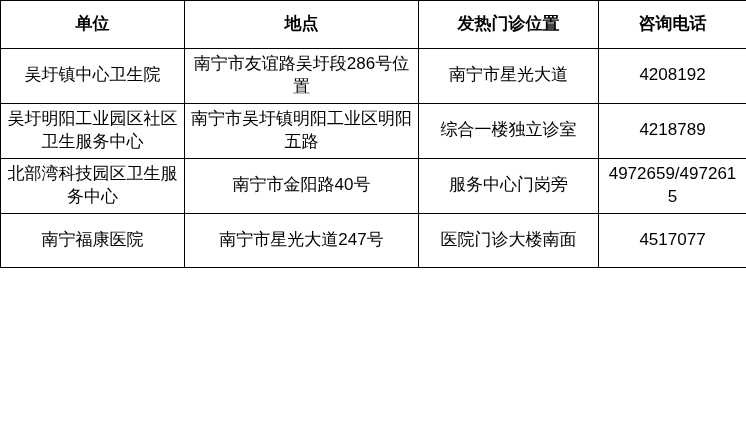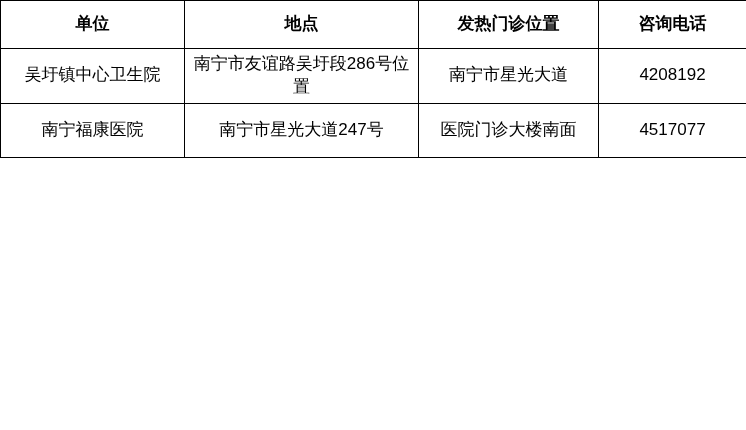--- a/index.html
+++ b/index.html
@@ -82,6 +82,12 @@
         <td class="phone">4208192</td>
       </tr>
       <tr>
+        <td>吴圩明阳工业园区社区卫生服务中心</td>
+        <td>南宁市吴圩镇明阳工业区明阳五路</td>
+        <td>综合一楼独立诊室</td>
+        <td class="phone">4218789</td>
+      </tr>
+      <tr>
         <td>南宁福康医院</td>
         <td>南宁市星光大道247号</td>
         <td>医院门诊大楼南面</td>

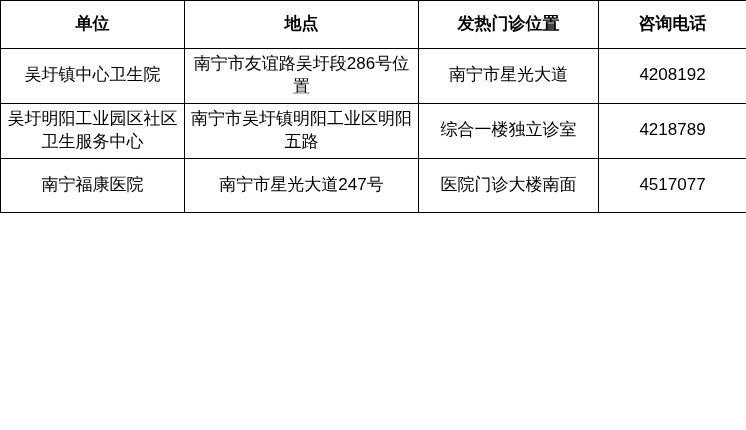--- a/index.html
+++ b/index.html
@@ -88,6 +88,12 @@
         <td class="phone">4218789</td>
       </tr>
       <tr>
+        <td>北部湾科技园区卫生服务中心</td>
+        <td>南宁市金阳路40号</td>
+        <td>服务中心门岗旁</td>
+        <td class="phone">4972659/4972615</td>
+      </tr>
+      <tr>
         <td>南宁福康医院</td>
         <td>南宁市星光大道247号</td>
         <td>医院门诊大楼南面</td>

